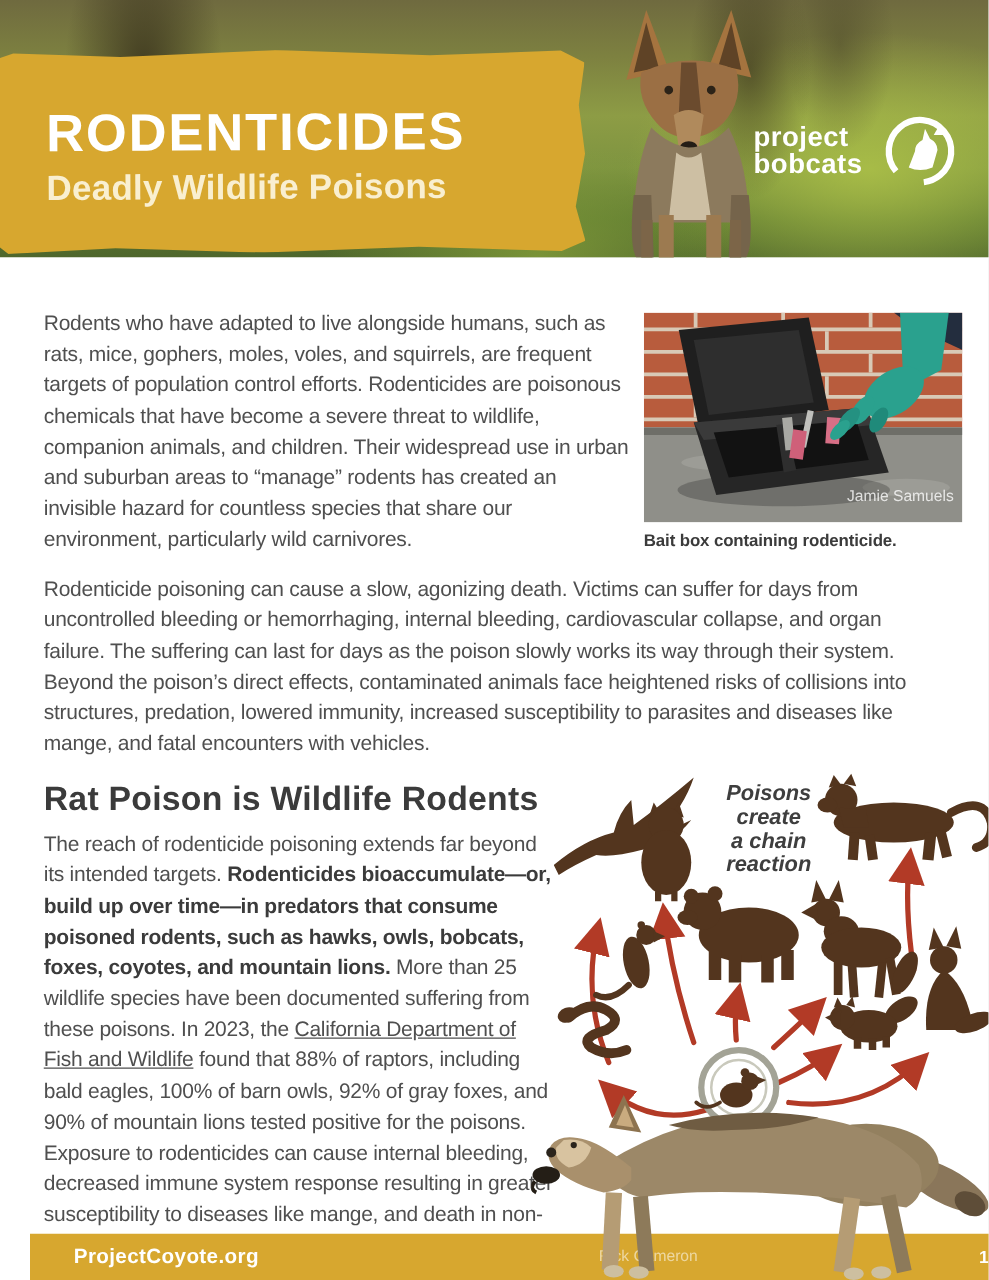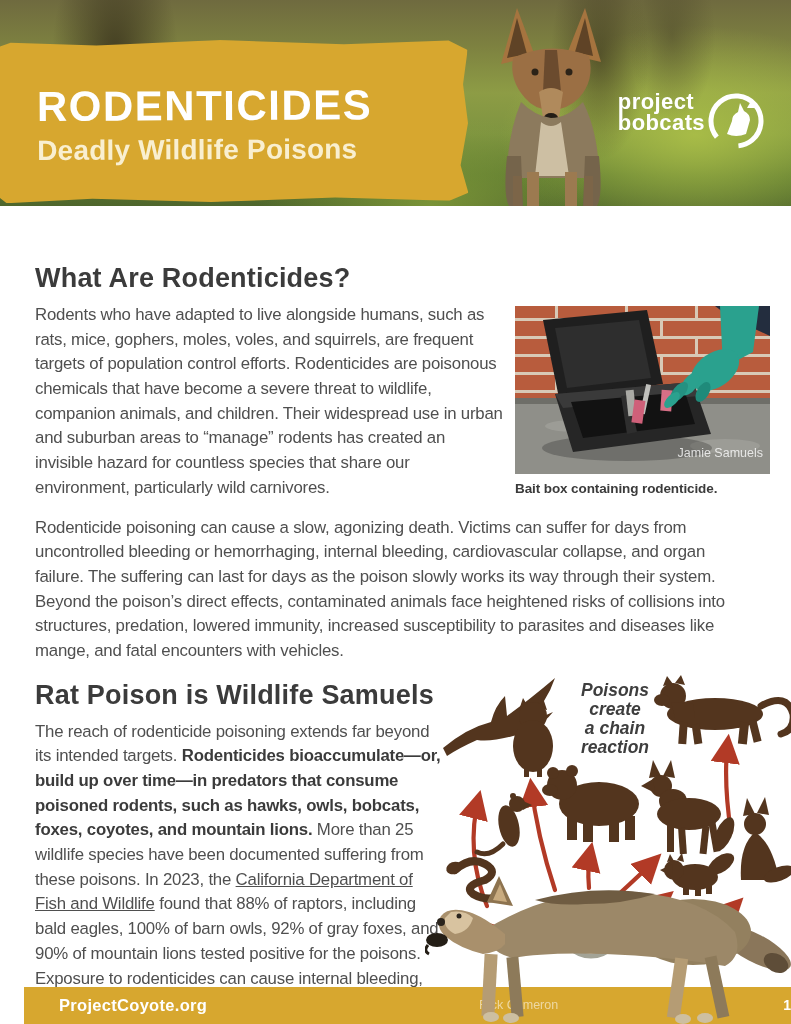--- a/index.html
+++ b/index.html
@@ -29,7 +29,7 @@
   }
   .banner h1 { margin:0; font-size:42px; line-height:1.05; letter-spacing:1.5px; color:#ffffff; font-weight:700; }
   .banner .subtitle { margin-top:6px; font-size:28px; font-weight:700; color:#F9EFD0; letter-spacing:0.2px; }
-  .logo { position:absolute; right:26px; top:92px; z-index:3; display:flex; align-items:flex-start; gap:2px; }
+  .logo { position:absolute; right:26px; top:92px; z-index:3; display:flex; align-items:center; gap:17px; }
   .logo-text { color:#ffffff; font-weight:700; font-size:22px; line-height:0.95; letter-spacing:0.4px; text-align:left; }
   .logo-text span { display:block; }
   .hero-credit { position:absolute; right:30px; top:224px; z-index:3; font-size:12px; color:rgba(255,255,255,0.42); }

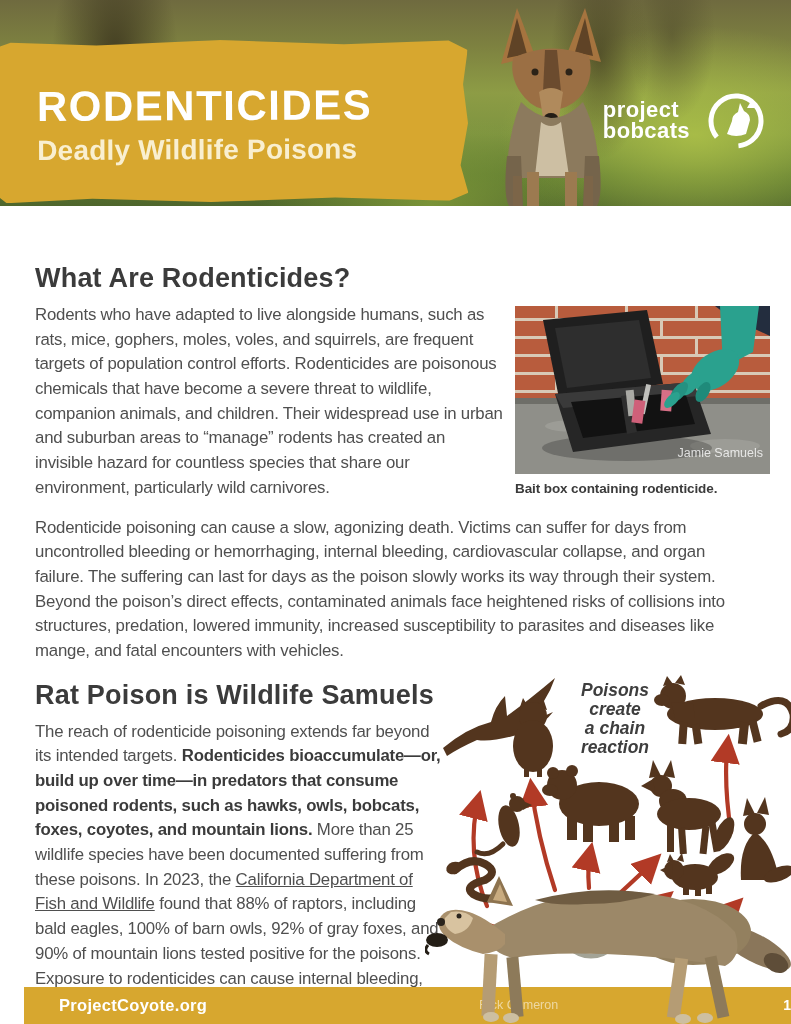--- a/index.html
+++ b/index.html
@@ -112,7 +112,6 @@
   <main class="content">
 
     <section>
-      <h2>What Are Rodenticides?</h2>
       <div class="row1">
         <p class="body col-text">Rodents who have adapted to live alongside humans, such as rats, mice, gophers, moles, voles, and squirrels, are frequent targets of population control efforts. Rodenticides are poisonous chemicals that have become a severe threat to wildlife, companion animals, and children. Their widespread use in urban and suburban areas to “manage” rodents has created an invisible hazard for countless species that share our environment, particularly wild carnivores.</p>
         <figure class="bait">

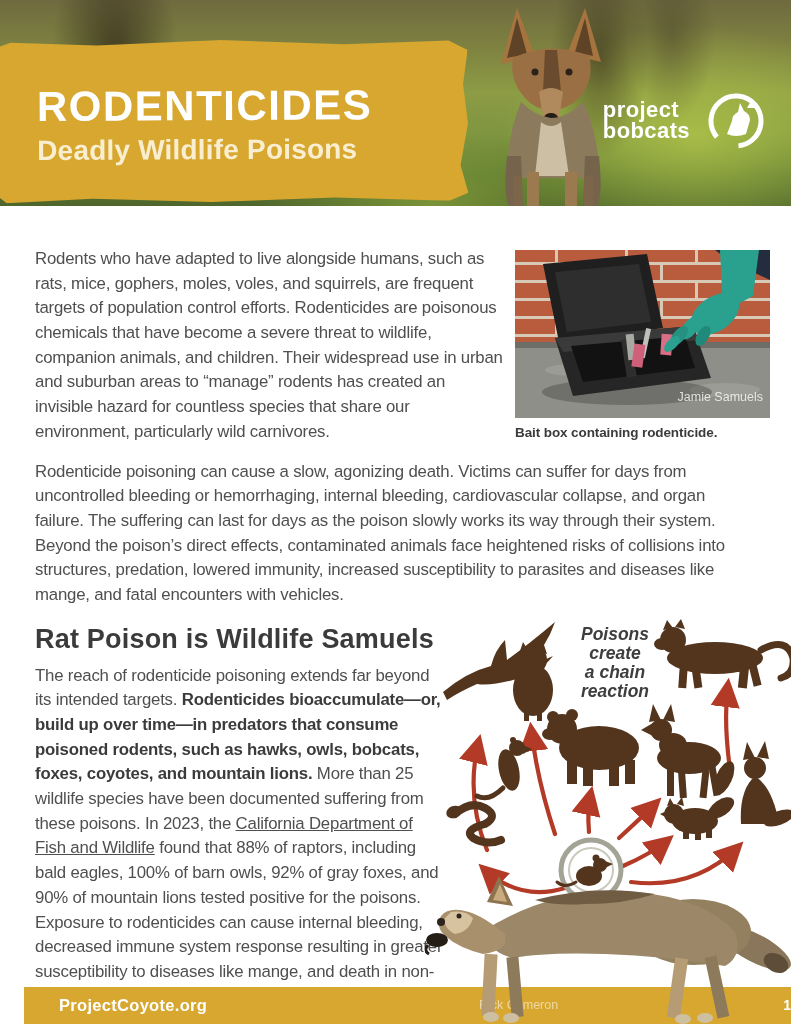--- a/index.html
+++ b/index.html
@@ -173,7 +173,7 @@
     </section>
 
     <section style="margin-top:4px;">
-      <h2>Rat Poison is Wildlife Samuels</h2>
+      <h2>Rat Poison is Wildlife Rodents</h2>
       <div class="row2">
         <p class="body col-text">
           <span>The reach of rodenticide poisoning extends far beyond its intended targets. </span><strong>Rodenticides bioaccumulate—or, build up over time—in predators that consume poisoned rodents, such as hawks, owls, bobcats, foxes, coyotes, and mountain lions.</strong><span> More than 25 wildlife species have been documented suffering from these poisons. In 2023, the </span><a class="link">California Department of Fish and Wildlife</a><span> found that 88% of raptors, including bald eagles, 100% of barn owls, 92% of gray foxes, and 90% of mountain lions tested positive for the poisons. Exposure to rodenticides can cause internal bleeding, decreased immune system response resulting in greater susceptibility to diseases like mange, and death in non-target wildlife.</span>

